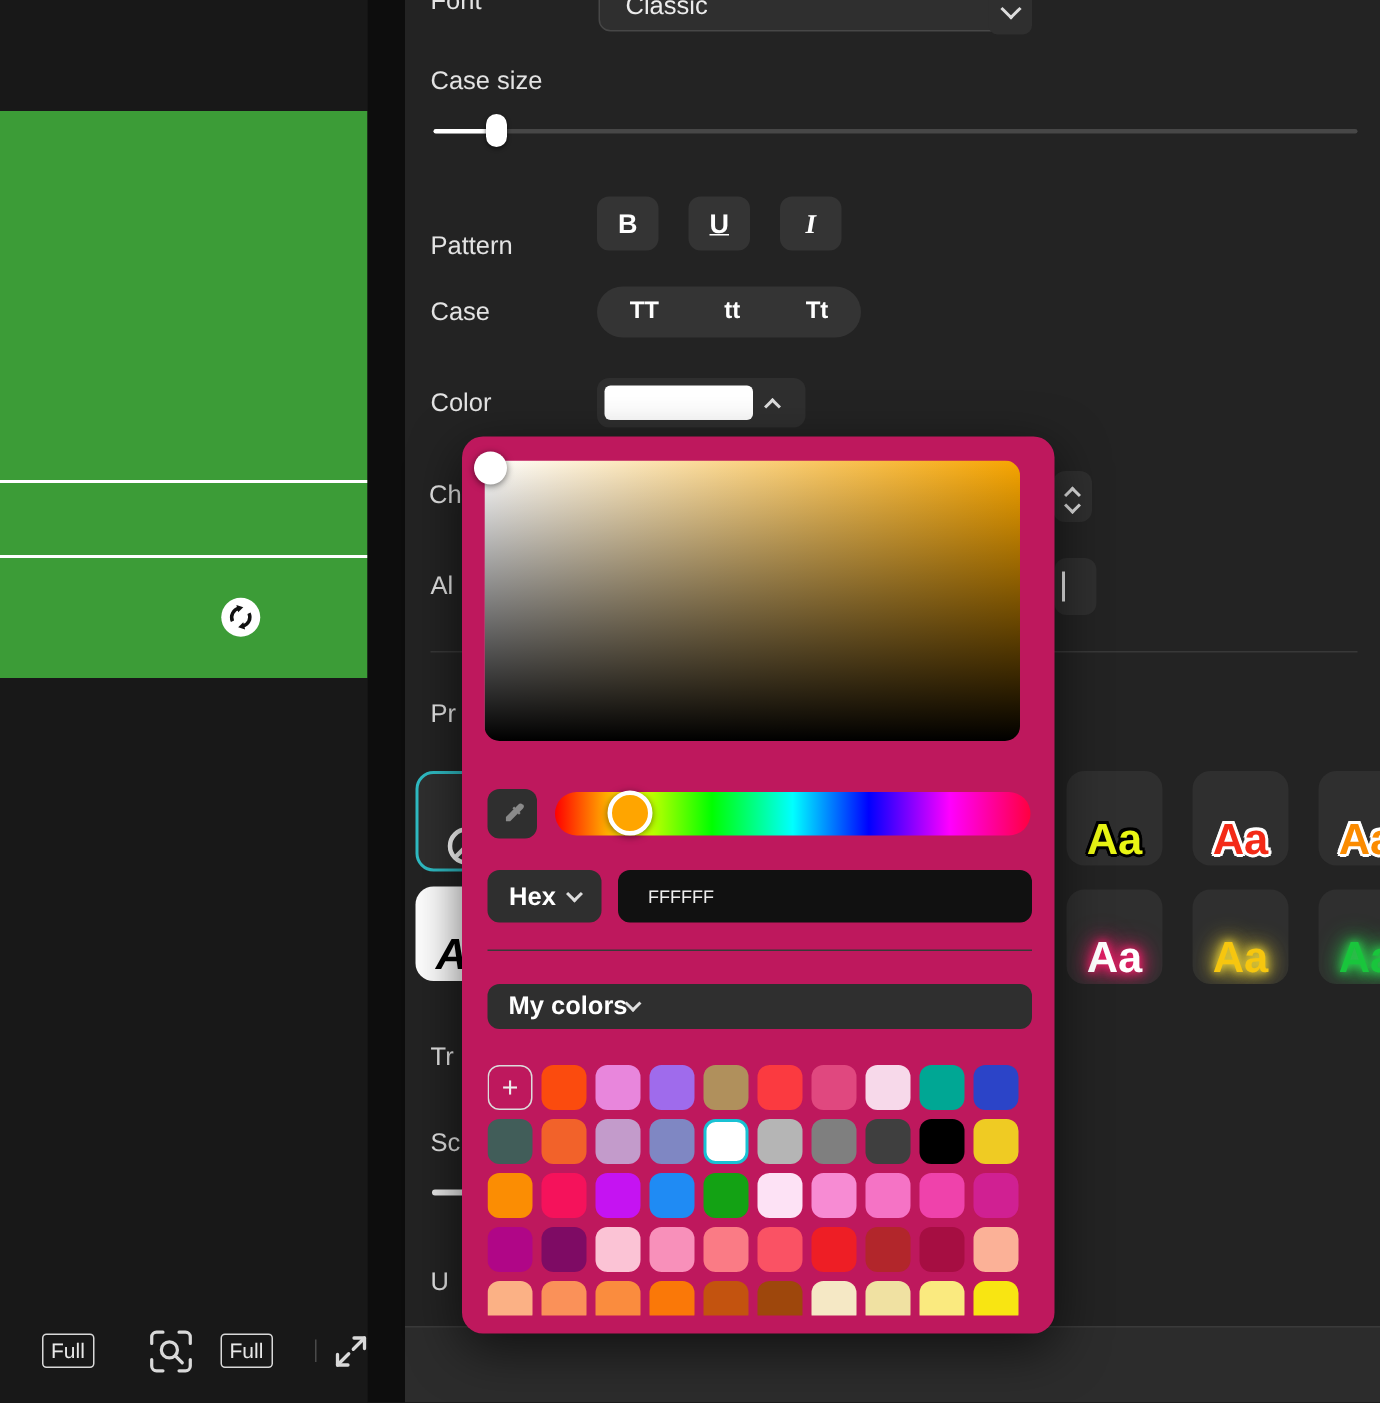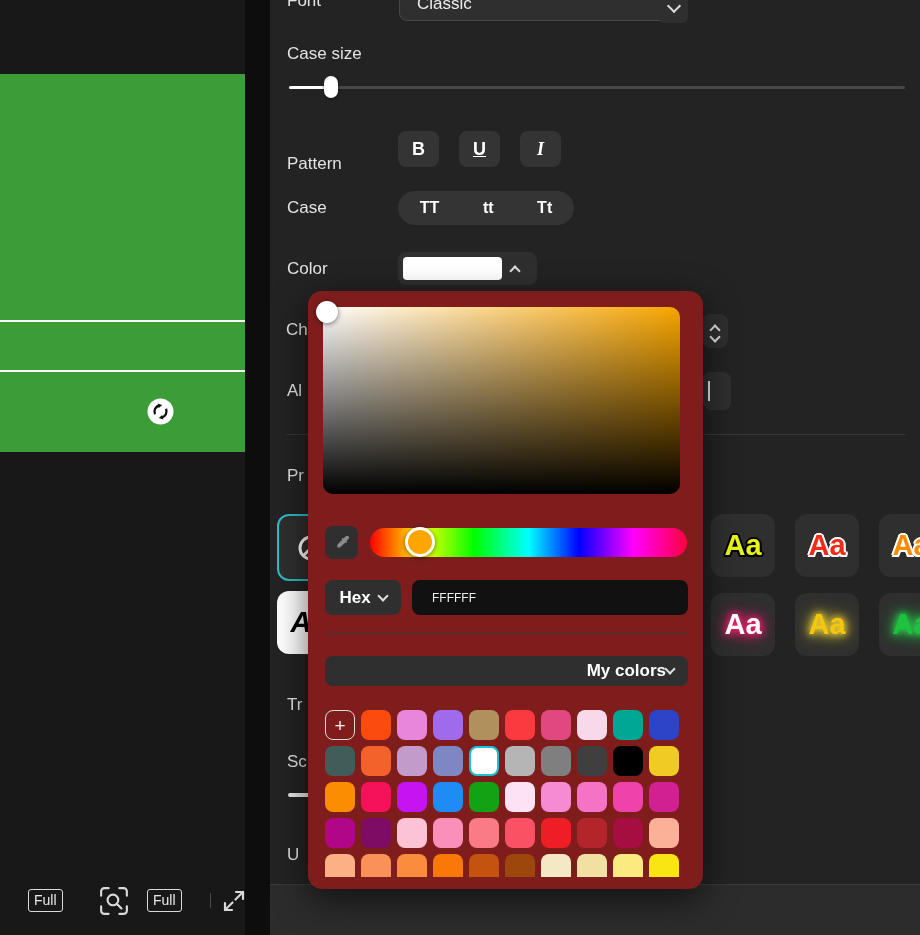--- a/index.html
+++ b/index.html
@@ -59,7 +59,7 @@
 
   
   .ptile{position:absolute;width:64px;height:63px;background:#2f2f2f;border-radius:12px;z-index:1;
-         display:flex;align-items:center;justify-content:center;overflow:hidden;}
+         display:flex;align-items:flex-end;justify-content:center;overflow:hidden;}
   .ptile .aa{font-size:29px;font-weight:800;}
 
   

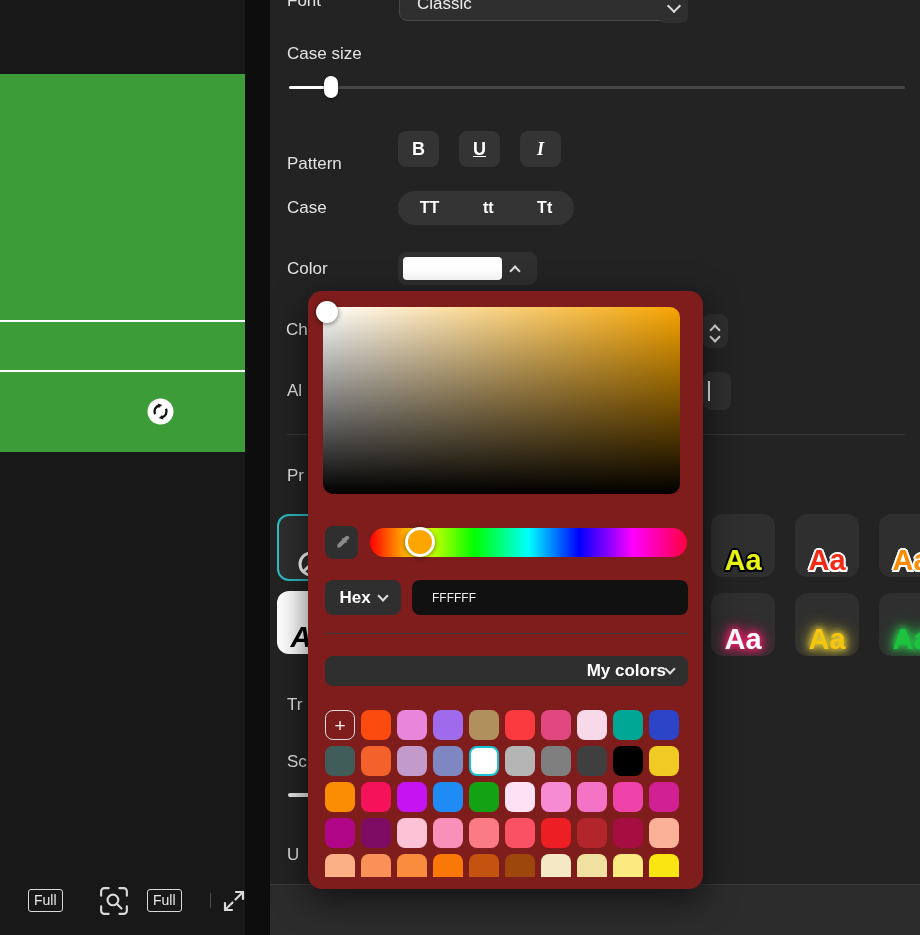--- a/index.html
+++ b/index.html
@@ -63,7 +63,7 @@
   .ptile .aa{font-size:29px;font-weight:800;}
 
   
-  #popup{left:308px;top:291px;width:395px;height:598px;background:#7f1d1d;border-radius:14px;
+  #popup{left:308px;top:291px;width:395px;height:598px;background:#be185d;border-radius:14px;
          box-shadow:0 10px 34px rgba(0,0,0,.6);z-index:10;}
   #sat-area{left:15px;top:16px;width:357px;height:187px;border-radius:10px;
             background:linear-gradient(to top,#000 0%,rgba(0,0,0,0) 100%),

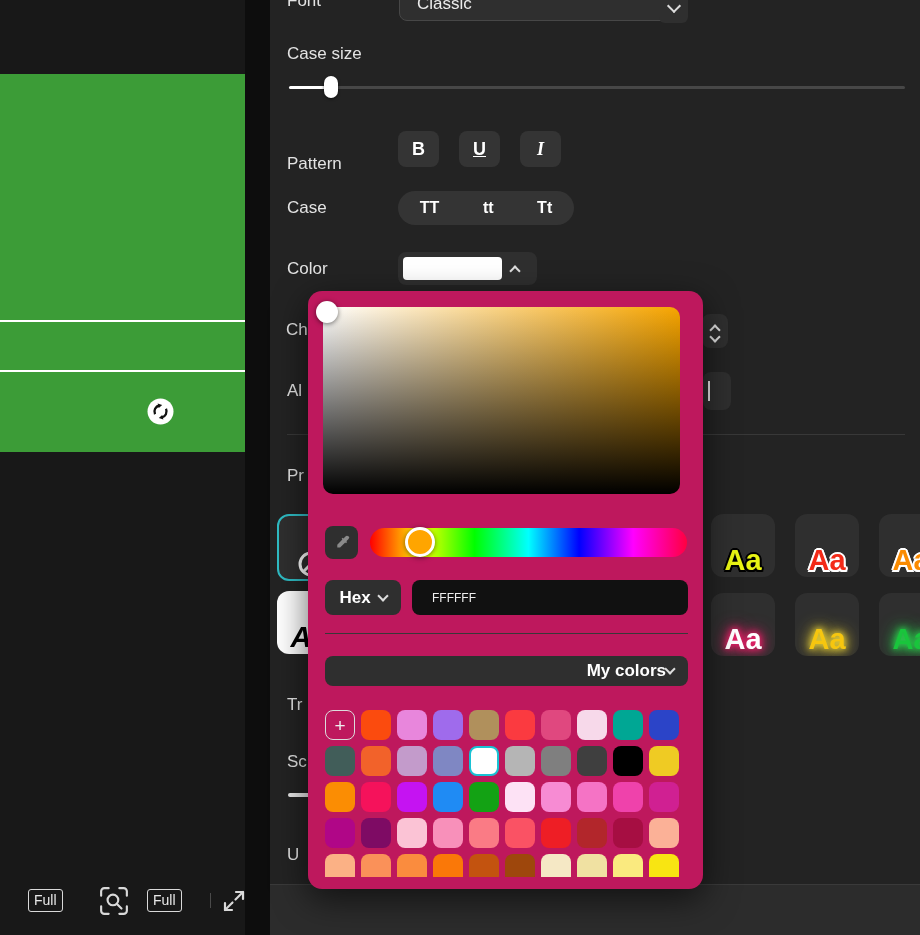--- a/index.html
+++ b/index.html
@@ -82,7 +82,7 @@
              color:#ededed;font-size:12px;padding:0 0 0 20px;font-family:"Liberation Sans",sans-serif;box-sizing:border-box;}
   #popup-divider{left:17px;top:342px;width:363px;}
   #my-colors-header{left:17px;top:365px;width:363px;height:28px;background:#2f2f2f;border-radius:8px;
-                    display:flex;align-items:center;justify-content:flex-end;padding:15px 14px;box-sizing:border-box;
+                    display:flex;align-items:center;justify-content:flex-start;padding:15px 14px;box-sizing:border-box;
                     font-size:17px;font-weight:700;color:#fff;}
   #grid-clip{left:17px;top:419px;width:363px;height:167px;overflow:hidden;}
   #my-colors-grid{display:grid;grid-template-columns:repeat(10,30px);gap:6px;}

